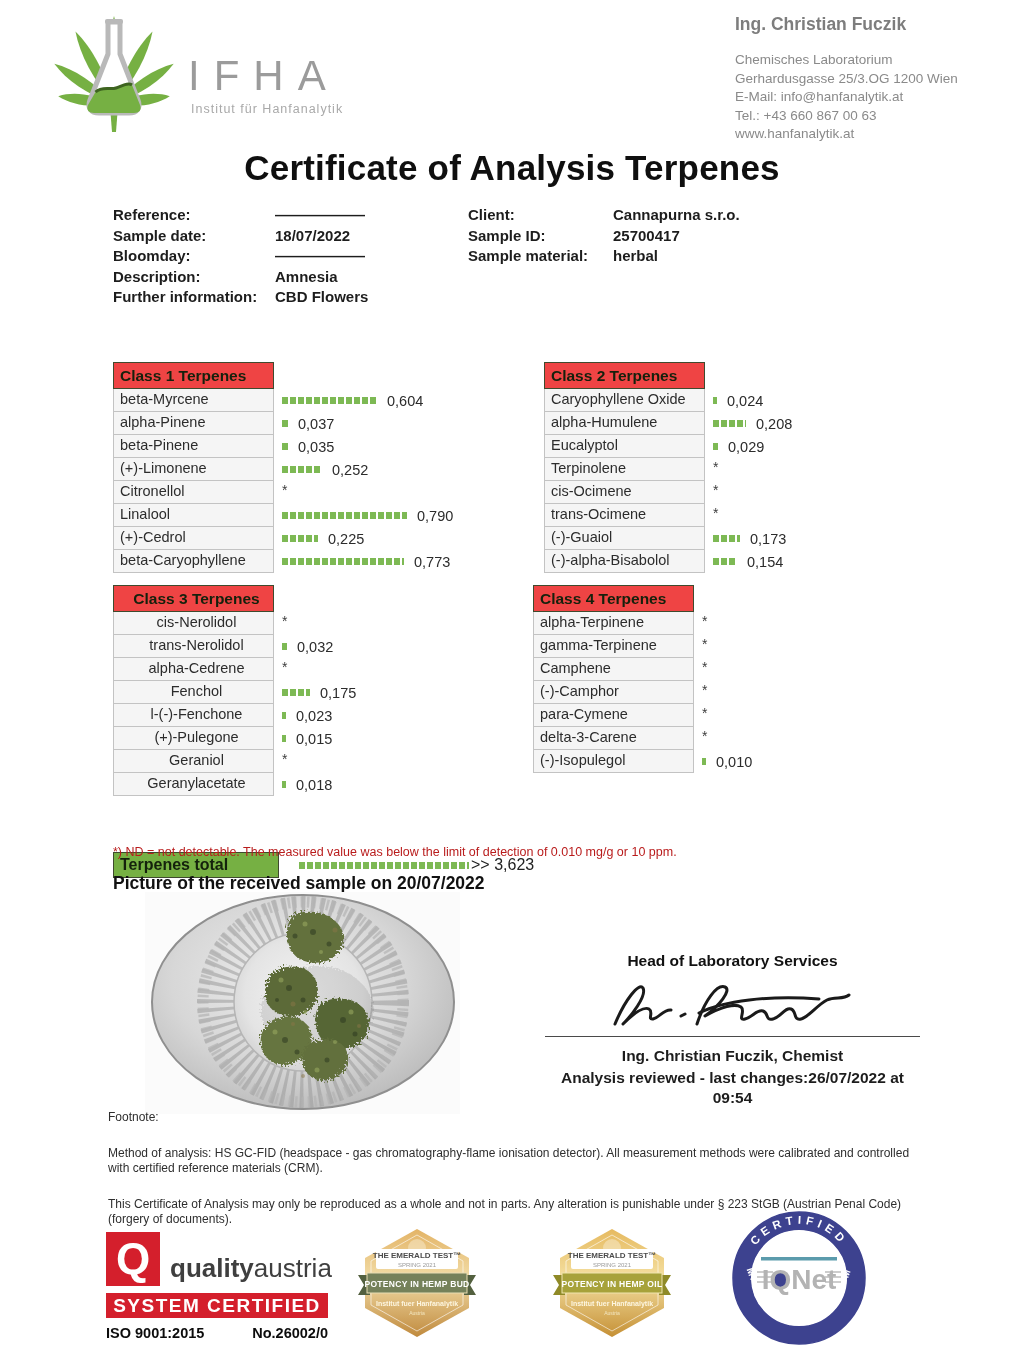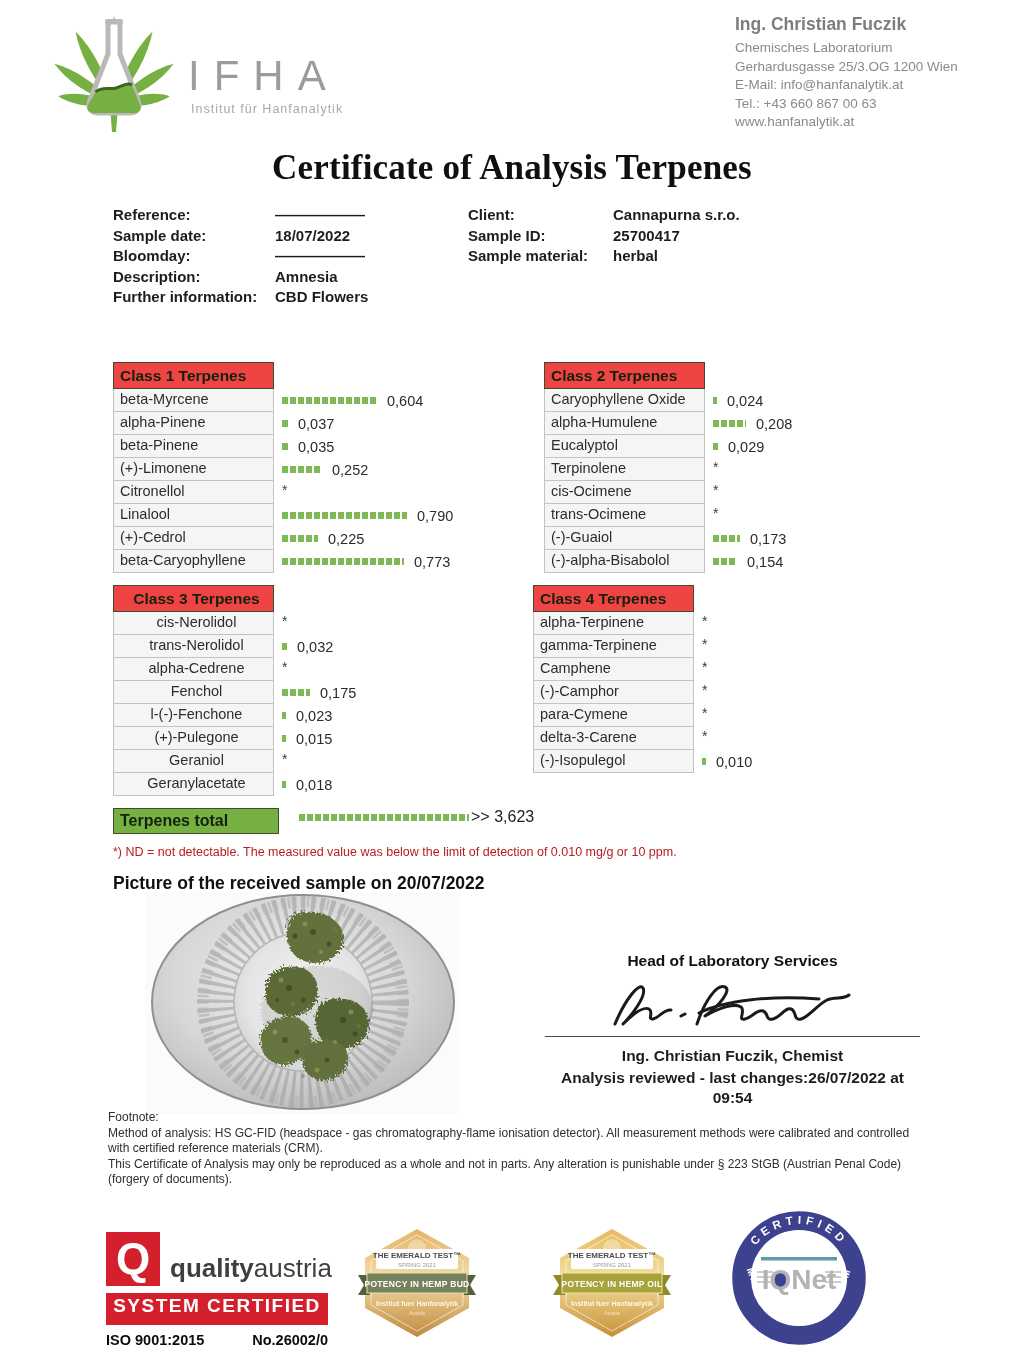--- a/index.html
+++ b/index.html
@@ -15,7 +15,7 @@
   .brand-name { position:absolute; left:138px; top:44px; font-size:42px; letter-spacing:14px; color:#9b9b9b; font-weight:400; }
   .brand-tagline { position:absolute; left:141px; top:94px; font-size:12.5px; letter-spacing:1px; color:#a9a9a9; }
   .contact { position:absolute; left:735px; top:14px; width:280px; color:#8a8a8a; }
-  .contact .c-name { font-size:17.5px; font-weight:700; color:#7d7d7d; margin-bottom:4px; }
+  .contact .c-name { font-size:17.5px; font-weight:700; color:#7d7d7d; margin-bottom:16px; }
   .contact .c-line { font-size:13.5px; line-height:18.5px; }
   
   .doc-title { position:absolute; left:0; top:148px; width:100%; text-align:center;

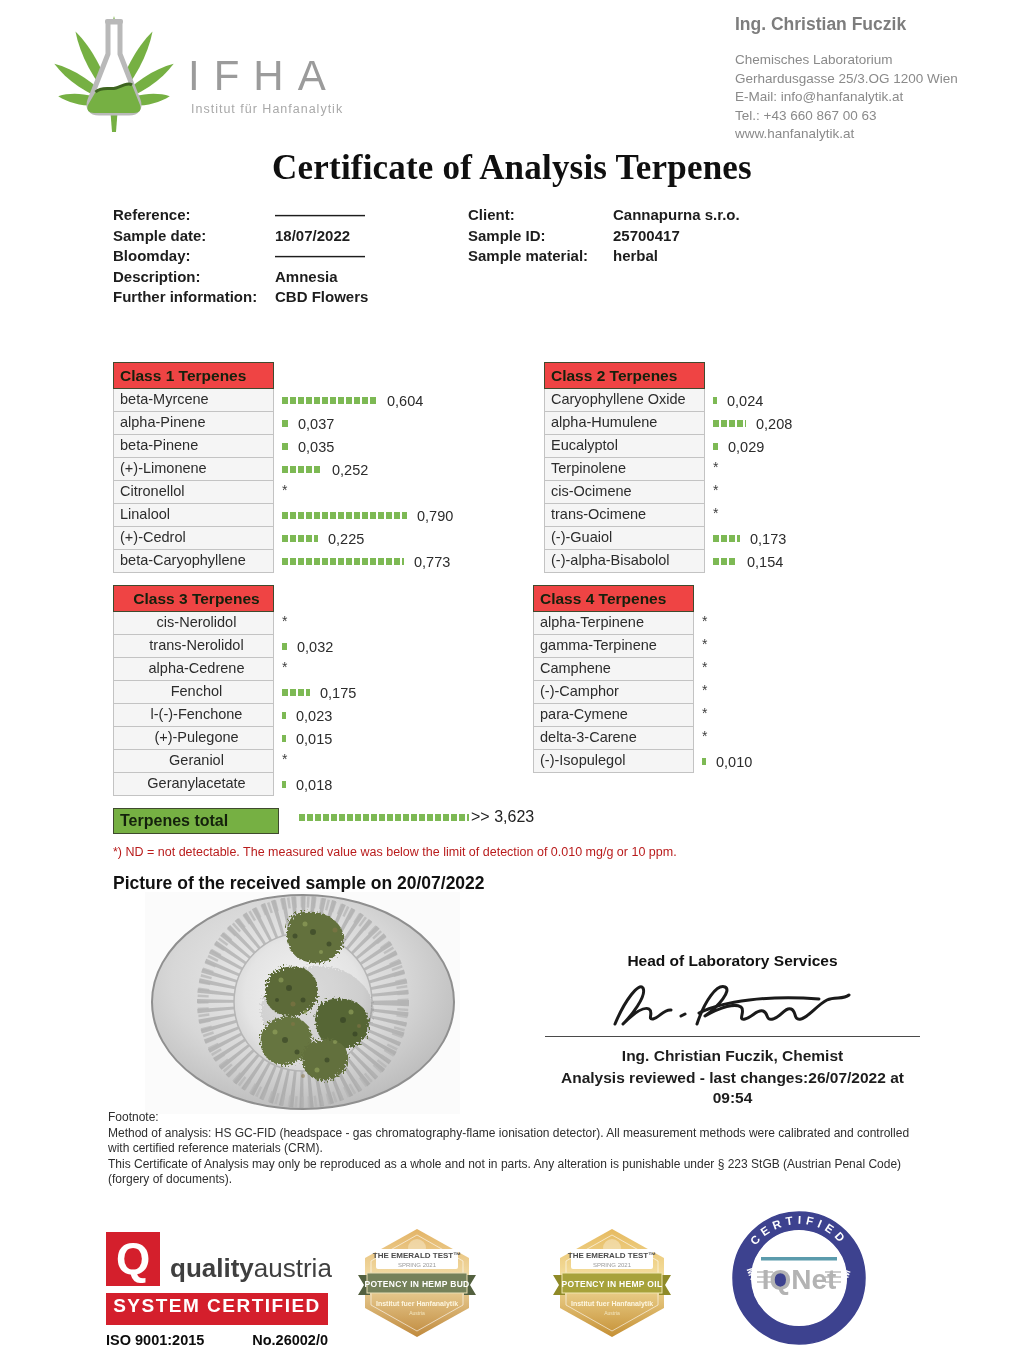--- a/index.html
+++ b/index.html
@@ -19,7 +19,7 @@
   .contact .c-line { font-size:13.5px; line-height:18.5px; }
   
   .doc-title { position:absolute; left:0; top:148px; width:100%; text-align:center;
-    font-size:35px; font-weight:800; color:#0f0f0f; letter-spacing:0.2px;font-family:Liberation Serif, serif; }
+    font-size:35px; font-weight:800; color:#0f0f0f; letter-spacing:0.2px; }
   
   .meta-left { position:absolute; left:113px; top:205px; }
   .meta-right { position:absolute; left:468px; top:205px; }

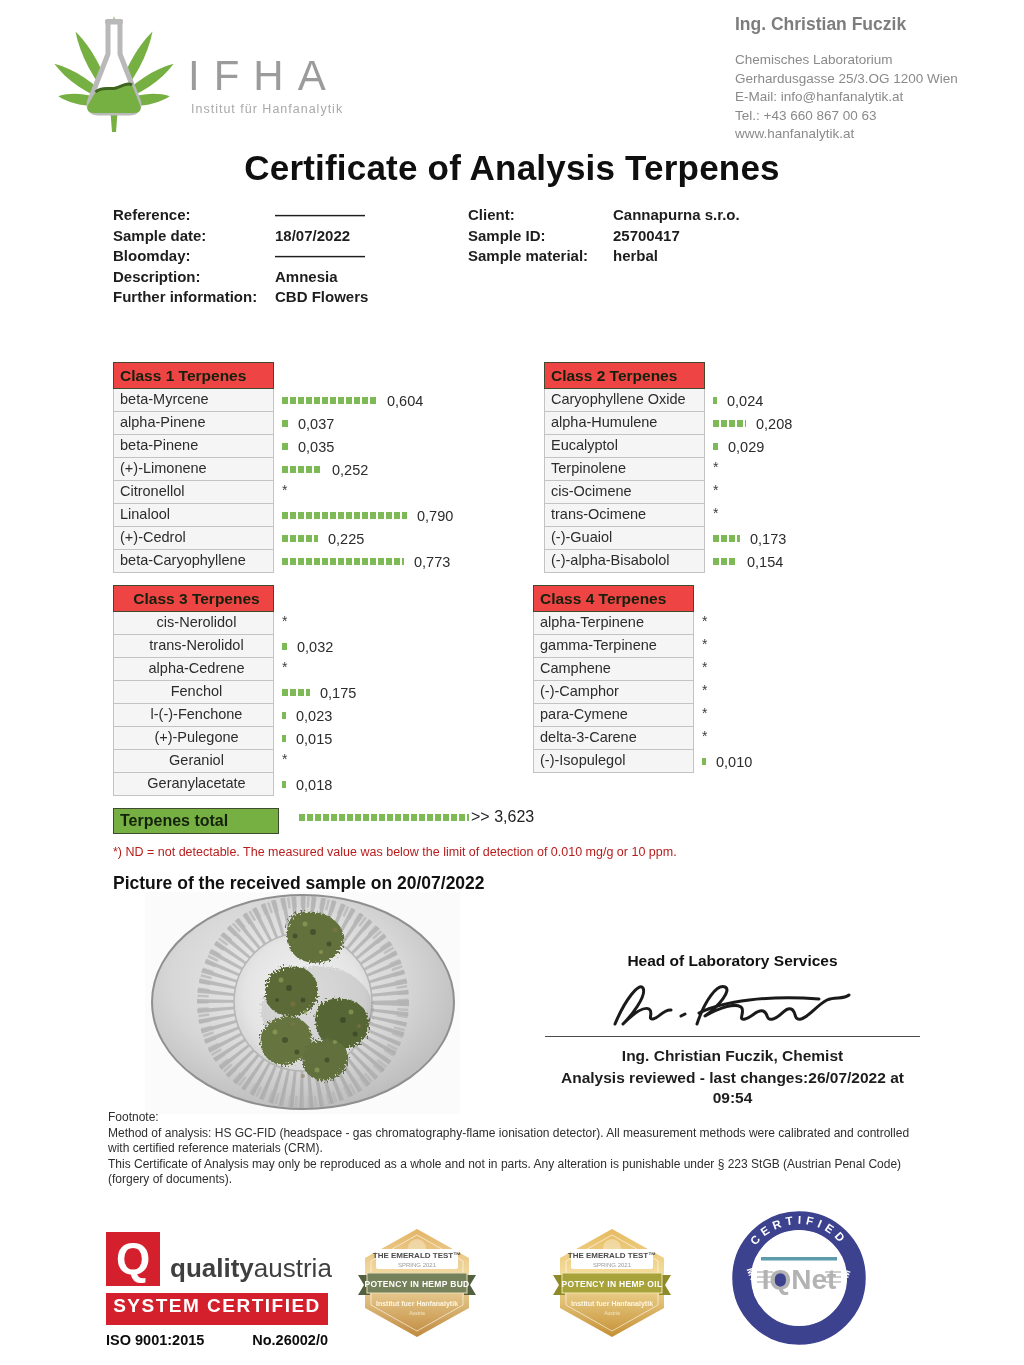--- a/index.html
+++ b/index.html
@@ -47,7 +47,7 @@
   .val { font-size:14.5px; color:#2c2c2c; margin-left:10px; }
   .star { font-size:14px; color:#3c3c3c; position:relative; top:-3px; }
   
-  .total-row { position:absolute; left:113px; top:808px; display:flex; align-items:flex-start; }
+  .total-row { position:absolute; left:113px; top:852px; display:flex; align-items:center; }
   .total-box { width:166px; height:26px; background:#76b043; border:1px solid #3f4a2e;
     font-size:16px; font-weight:700; color:#14210c; line-height:24px; padding-left:6px; }
   .total-zone { display:flex; align-items:center; padding-left:20px; }

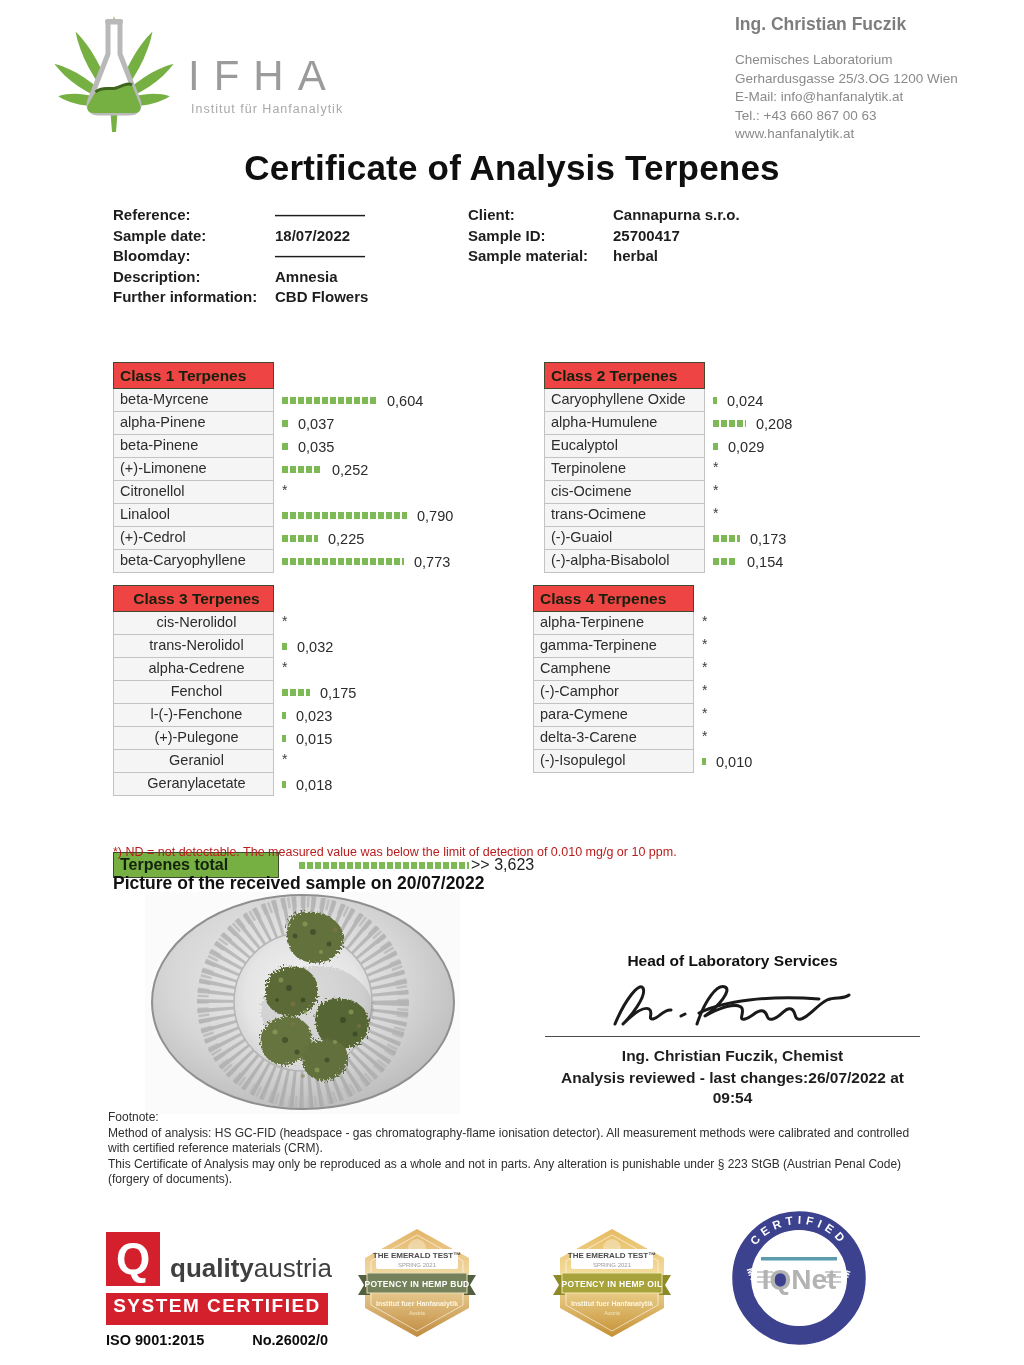--- a/index.html
+++ b/index.html
@@ -68,7 +68,7 @@
   
   .footnote { position:absolute; left:108px; top:1110px; width:812px;
     font-size:12px; color:#2e2e2e; line-height:15.5px; }
-  .footnote p { margin-top:0; }
+  .footnote p { margin-top:20px; }
   .footnote .fn-label { margin-top:0; }
   
   .badge-qa { position:absolute; left:106px; top:1232px; width:230px; }

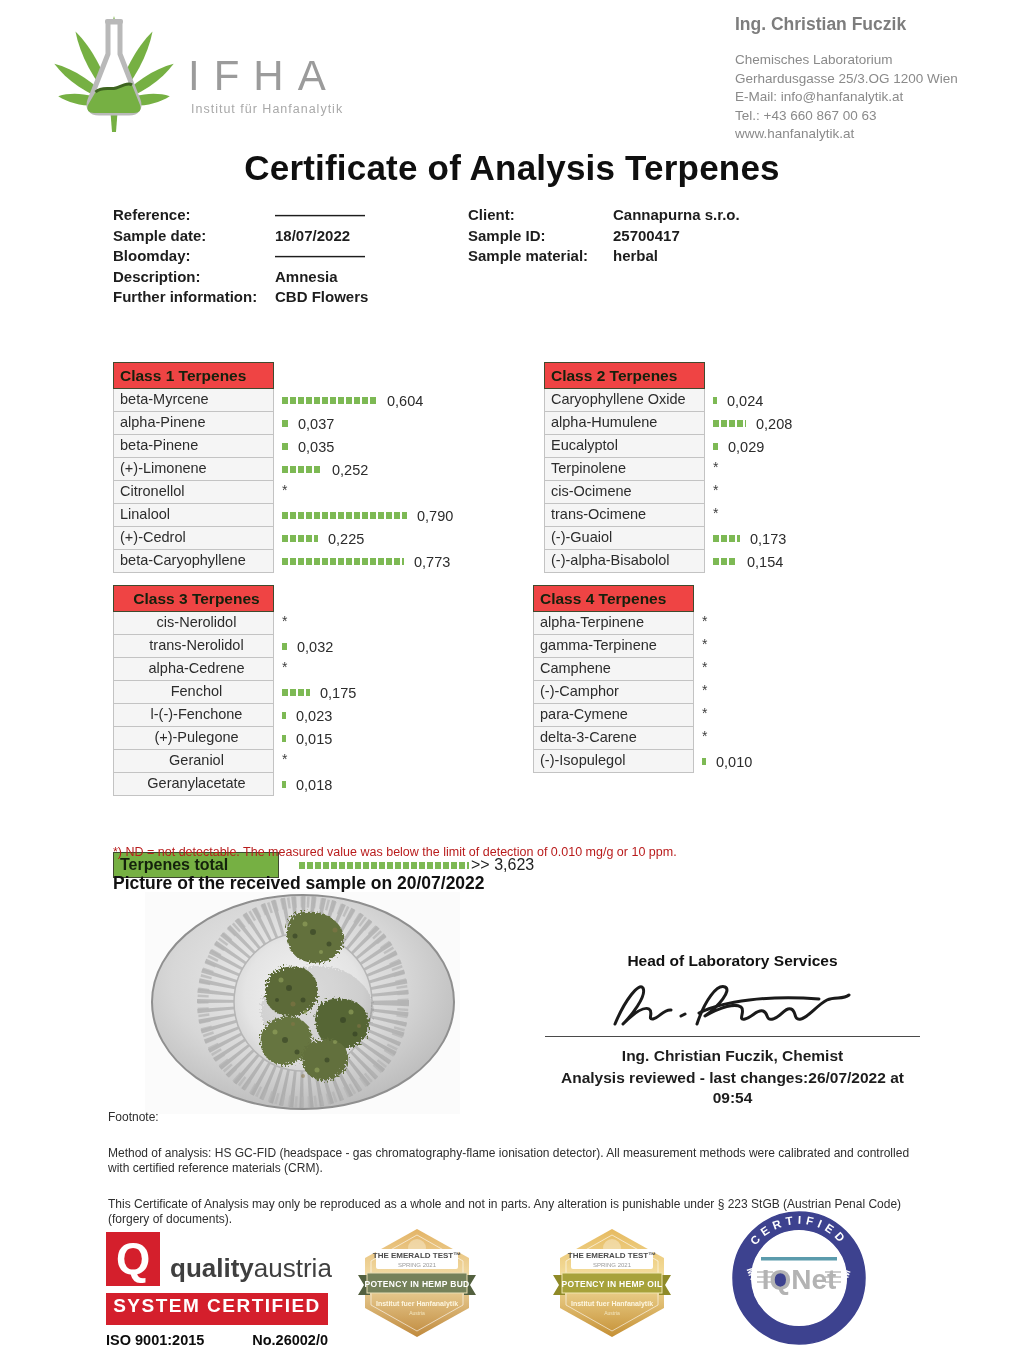--- a/index.html
+++ b/index.html
@@ -77,7 +77,7 @@
     text-align:center; line-height:54px; font-family:"Liberation Sans",sans-serif; }
   .qa-words { margin-left:10px; font-size:26px; color:#3f3f3f; padding-bottom:2px; white-space:nowrap; }
   .qa-bold { font-weight:800; } .qa-light { font-weight:300; }
-  .qa-banner { margin-top:7px; width:222px; height:32px; background:#d41f2c; color:#fff;
+  .qa-banner { margin-top:7px; width:222px; height:25px; background:#d41f2c; color:#fff;
     font-weight:800; font-size:19px; letter-spacing:1.5px; text-align:center; line-height:25px; }
   .qa-row3 { width:222px; display:flex; justify-content:space-between; margin-top:7px;
     font-size:14.5px; font-weight:800; color:#0c0c0c; }

